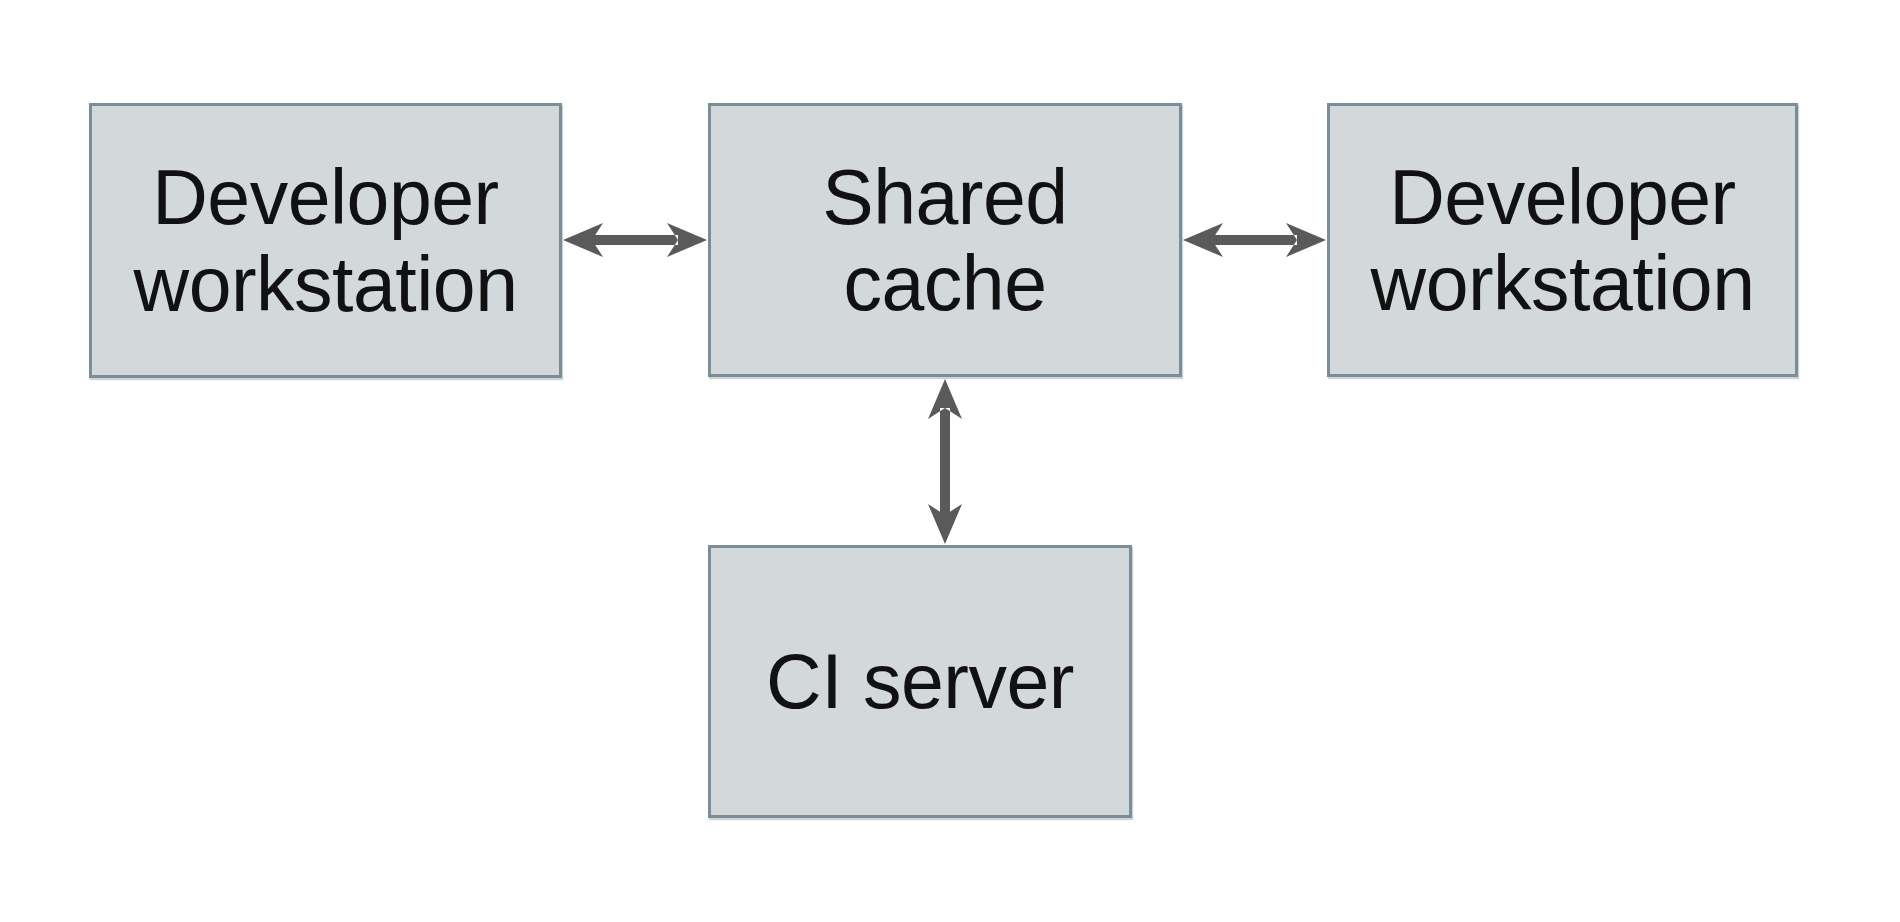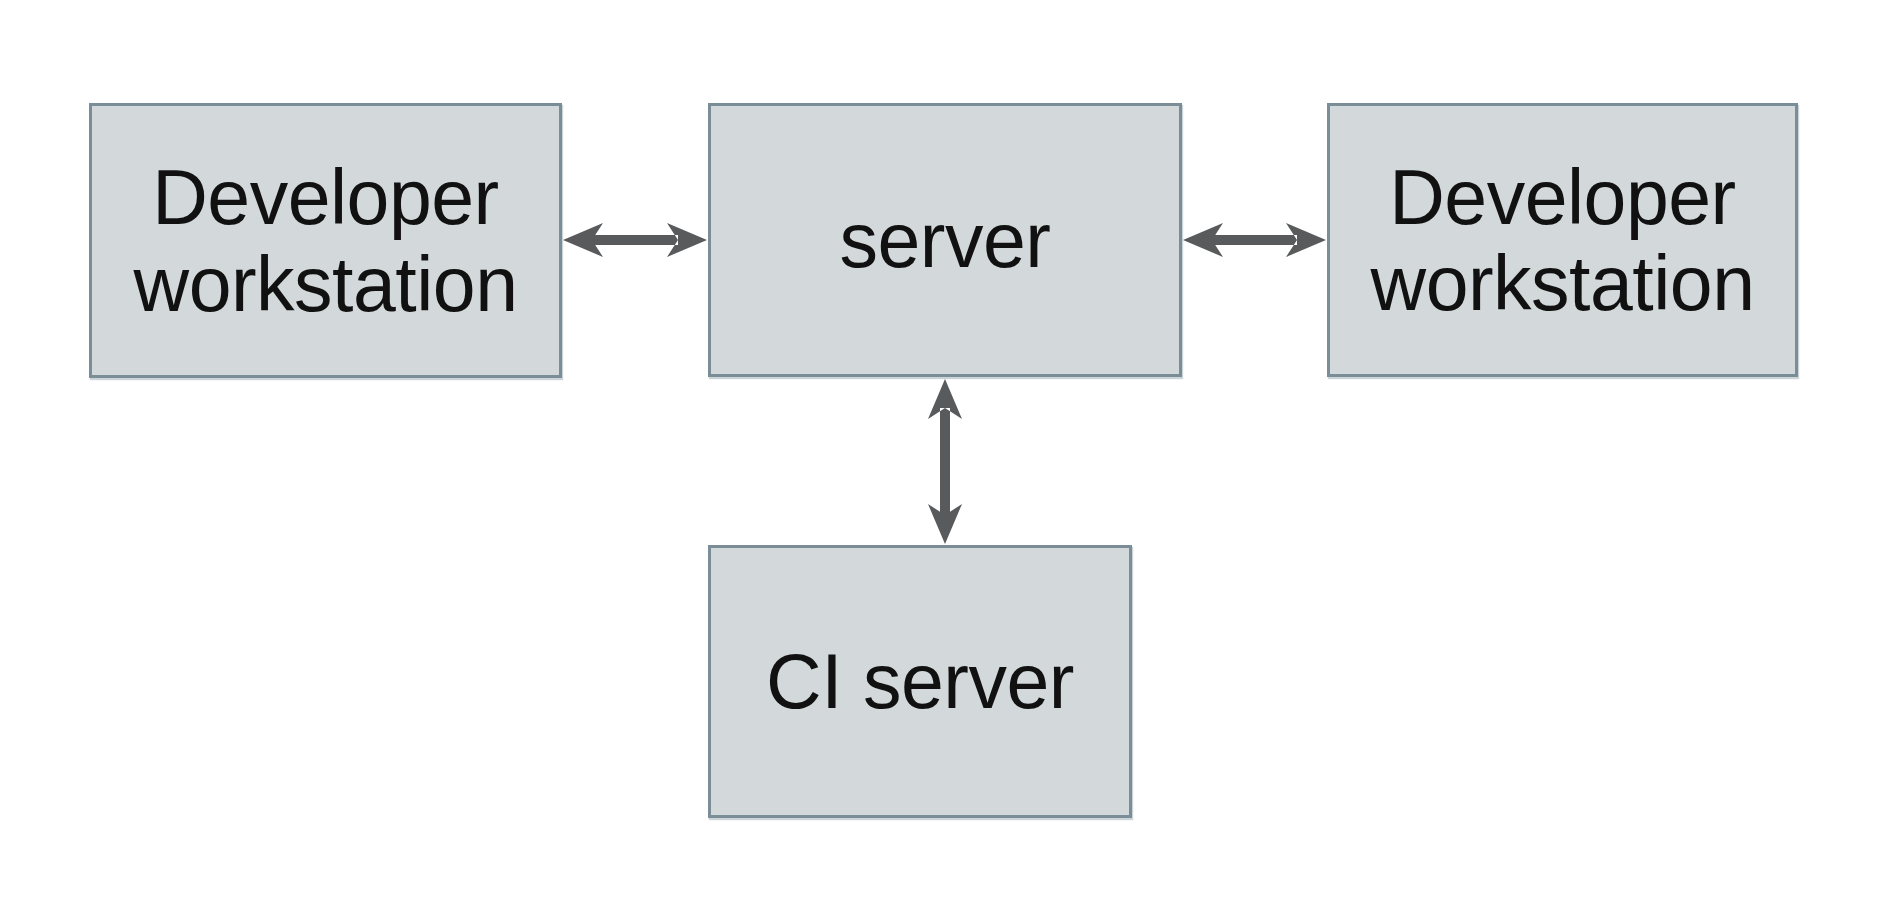--- a/index.html
+++ b/index.html
@@ -58,6 +58,7 @@
   </div>
 
   <div class="node node-center">
+    <span class="node-line">Shared</span>
     <span class="node-line">server</span>
   </div>
 

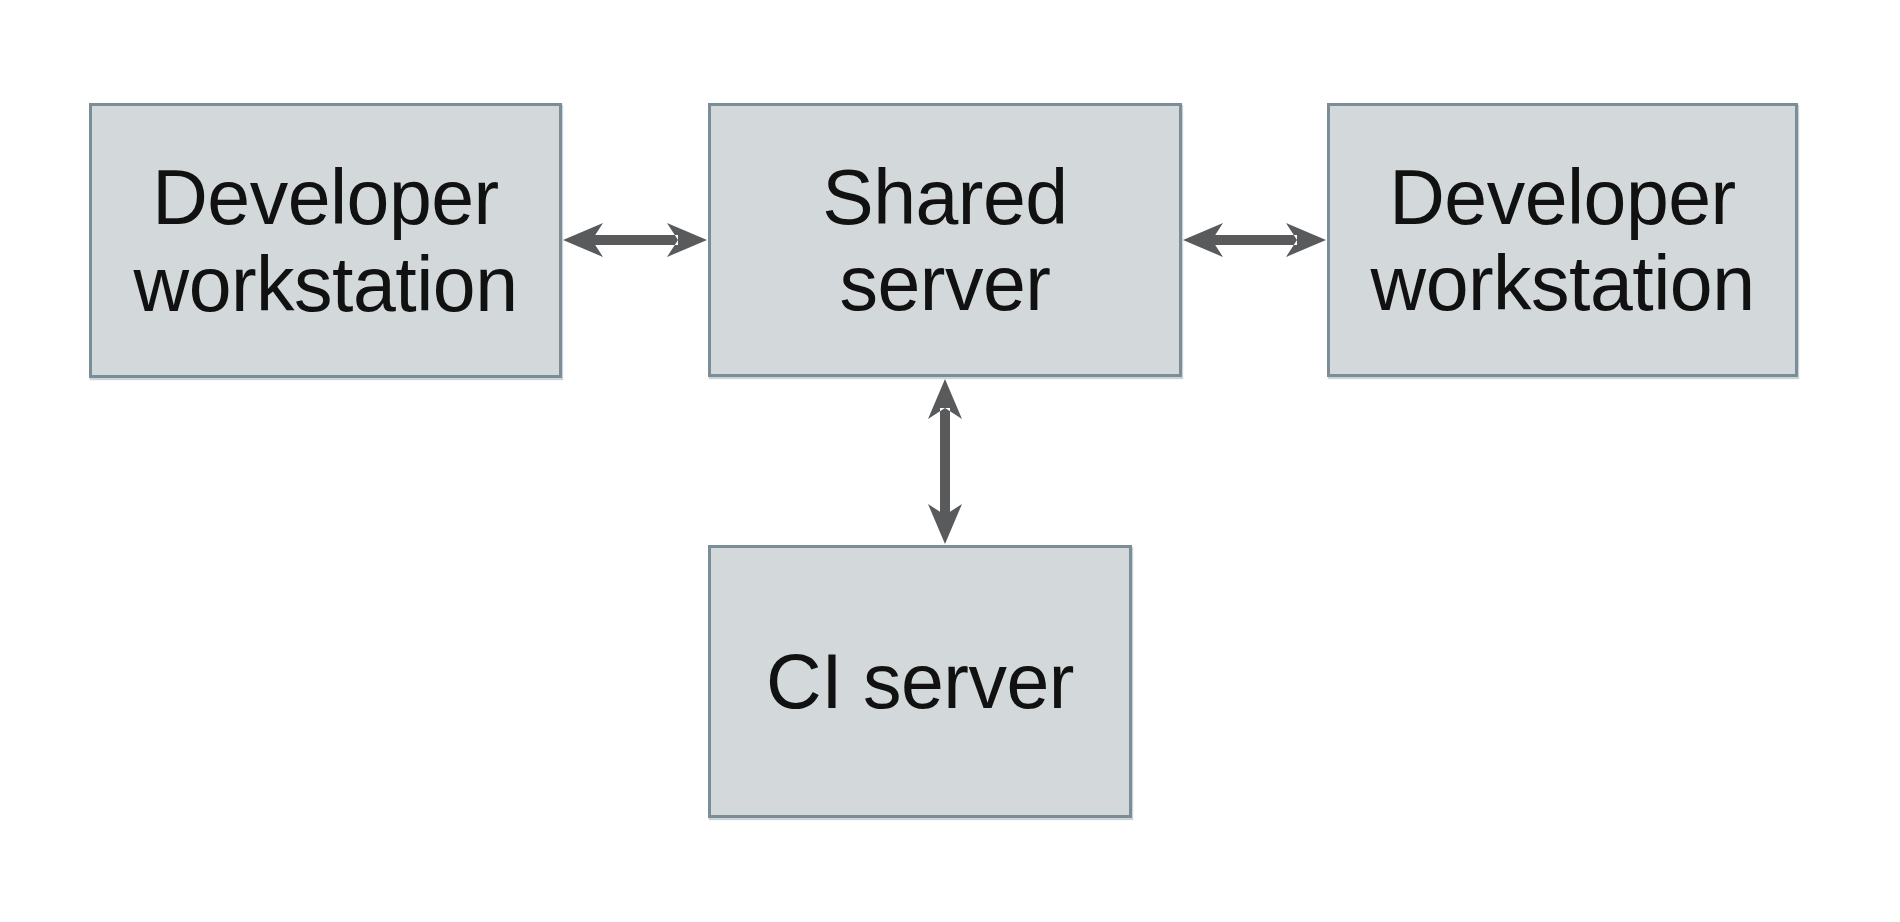--- a/index.html
+++ b/index.html
@@ -59,7 +59,7 @@
 
   <div class="node node-center">
     <span class="node-line">Shared</span>
-    <span class="node-line">server</span>
+    <span class="node-line">cache</span>
   </div>
 
   <div class="node node-right">

